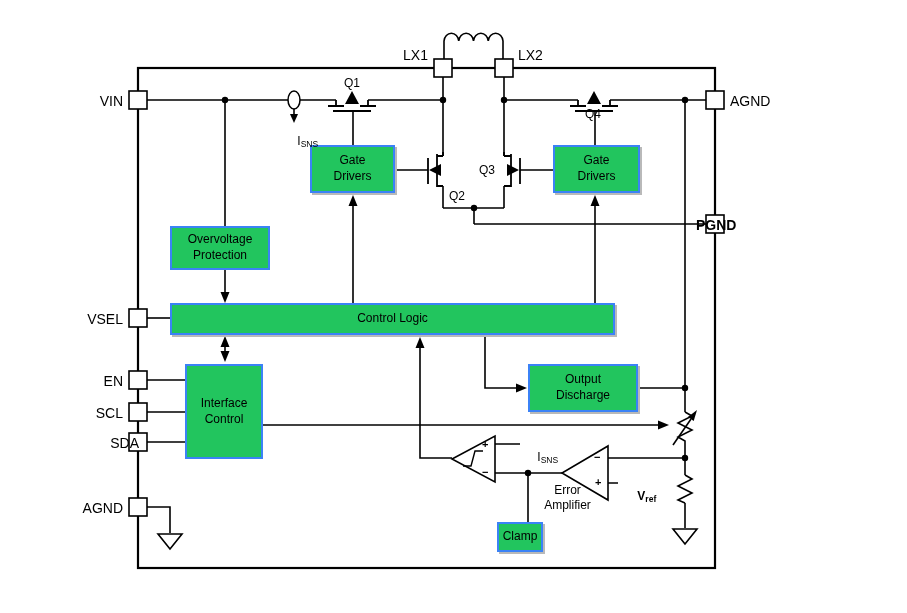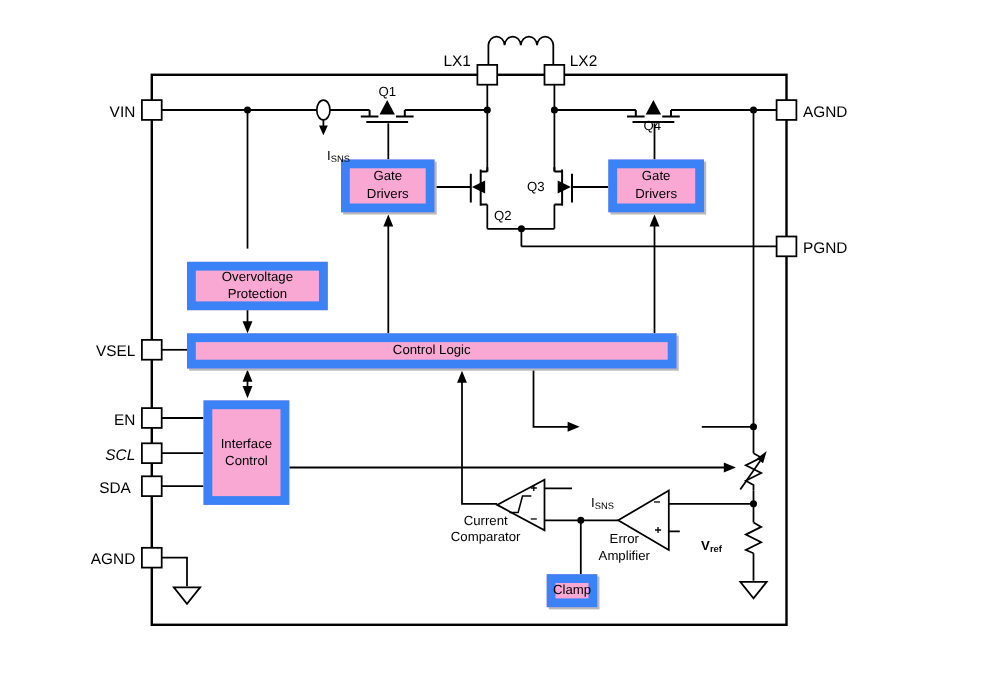--- a/index.html
+++ b/index.html
@@ -9,7 +9,7 @@
   }
   svg.layer { position:absolute; left:0; top:0; }
   .block {
-    position:absolute; border:8px solid #3b82f6; background:#f9a8d4;
+    position:absolute; border:2px solid #3b82f6; background:#22c55e;
     display:flex; align-items:center; justify-content:center;
     text-align:center; font-size:12px; line-height:1.3; white-space:pre-line;
     box-sizing:border-box;

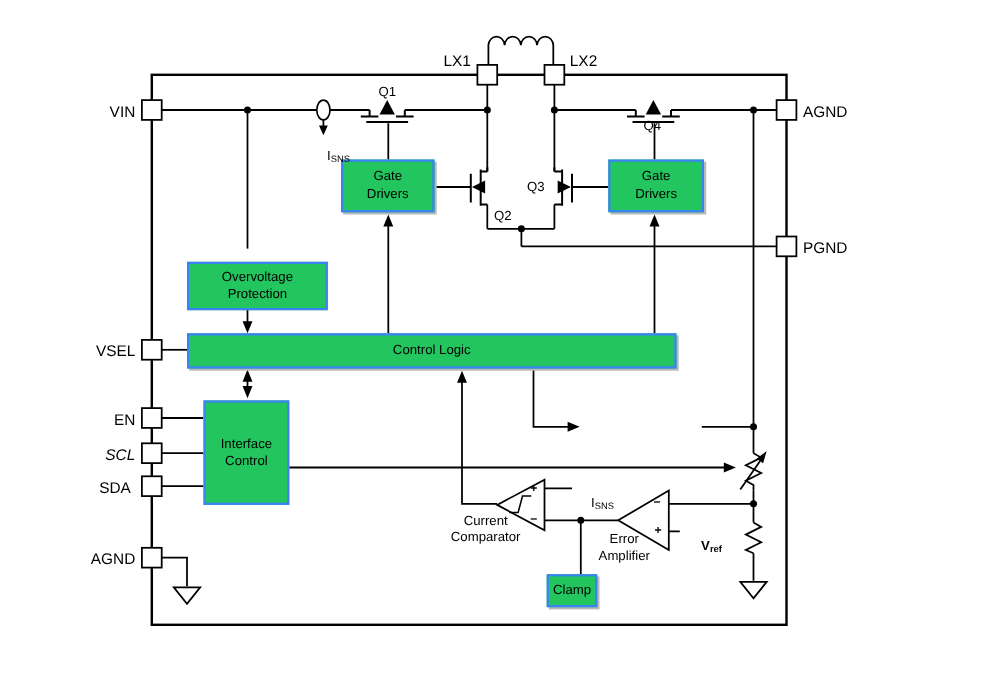--- a/index.html
+++ b/index.html
@@ -185,7 +185,7 @@
   <div class="lbl right" style="left:396px; top:47px;  width:32px;">LX1</div>
   <div class="lbl" style="left:518px; top:47px;text-align:center;">LX2</div>
   <div class="lbl" style="left:730px; top:93px;">AGND</div>
-  <div class="lbl" style="left:730px; top:217px;">PGND</div>
+  <div class="lbl" style="left:696px; top:217px;font-weight:bold;">PGND</div>
 
   <div class="lbl small" style="left:344px; top:76px;text-align:center;">Q1</div>
   <div class="lbl small" style="left:449px; top:163px;margin-top:26px;">Q2</div>

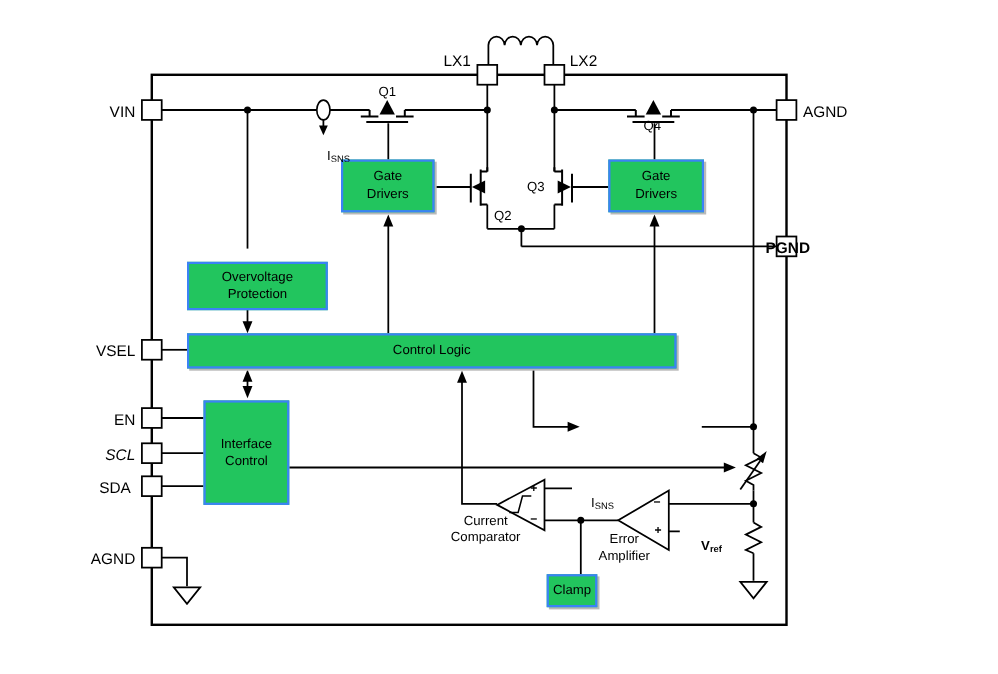--- a/index.html
+++ b/index.html
@@ -165,7 +165,7 @@
   <div class="block shadow" style="left:553px; top:145px; width:87px; height:48px;">Gate
 Drivers</div>
 
-  <div class="block" style="left:170px; top:226px; width:128px; height:44px;margin-top:12px;">Overvoltage
+  <div class="block" style="left:170px; top:226px; width:100px; height:44px;">Overvoltage
 Protection</div>
 
   <div class="block shadow" style="left:170px; top:303px; width:445px; height:32px;">Control Logic</div>

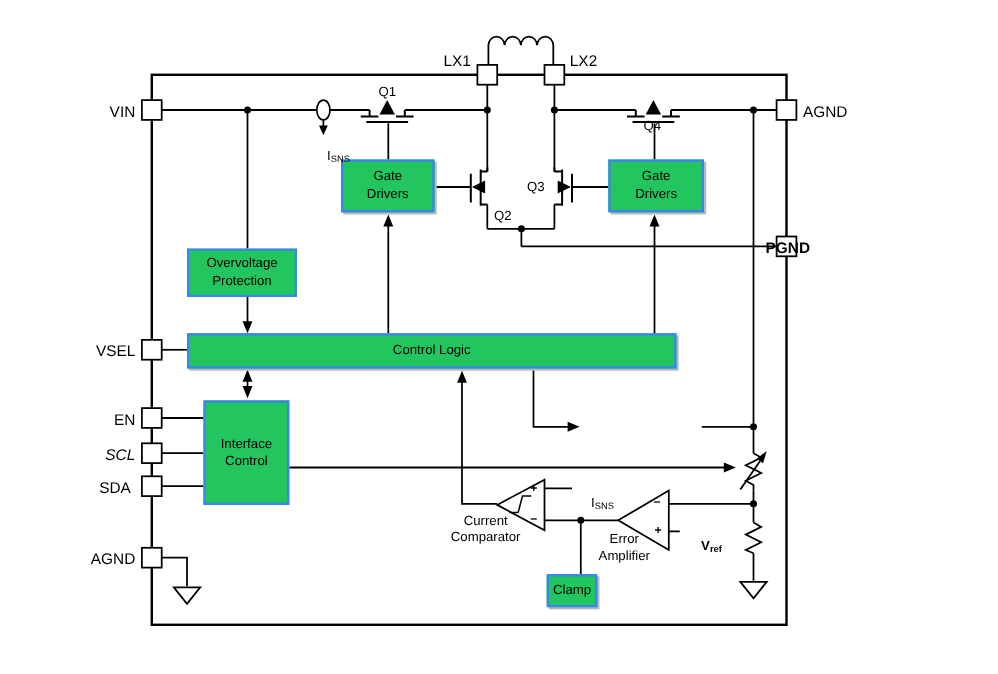--- a/index.html
+++ b/index.html
@@ -173,6 +173,8 @@
   <div class="block" style="left:185px; top:364px; width:78px; height:95px;">Interface
 Control</div>
 
+  <div class="block shadow" style="left:528px; top:364px; width:110px; height:48px;">Output
+Discharge</div>
 
   <div class="block shadow" style="left:497px; top:522px; width:46px; height:30px;">Clamp</div>
 

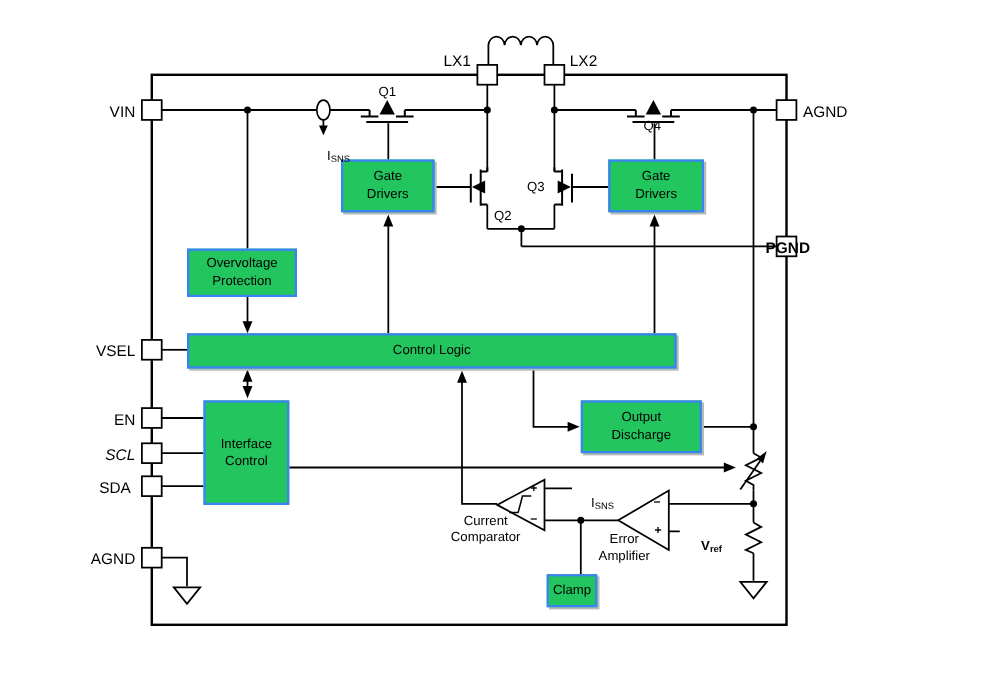--- a/index.html
+++ b/index.html
@@ -181,7 +181,7 @@
   <div class="lbl right" style="left:88px;  top:93px;  width:35px;">VIN</div>
   <div class="lbl right" style="left:80px;  top:311px; width:43px;">VSEL</div>
   <div class="lbl right" style="left:88px;  top:373px; width:35px;">EN</div>
-  <div class="lbl right" style="left:84px;  top:405px; width:39px;font-style:italic;">SCL</div>
+  <div class="lbl right" style="left:84px;  top:405px; width:39px;">SCL</div>
   <div class="lbl right" style="left:80px;  top:435px; width:39px;">SDA</div>
   <div class="lbl right" style="left:76px;  top:500px; width:47px;">AGND</div>
   <div class="lbl right" style="left:396px; top:47px;  width:32px;">LX1</div>

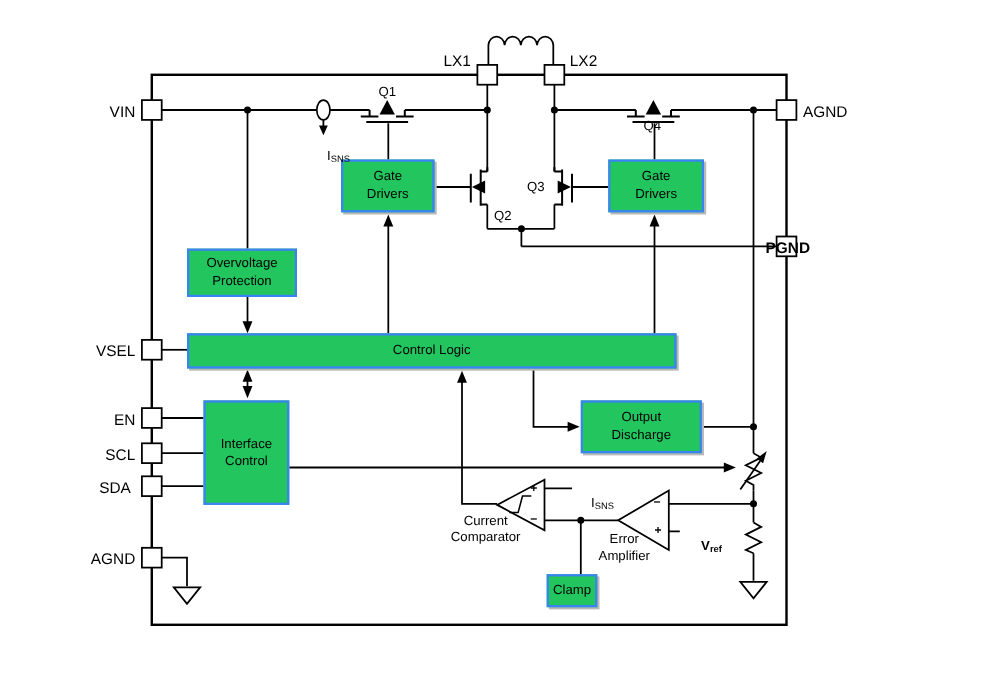--- a/index.html
+++ b/index.html
@@ -182,7 +182,7 @@
   <div class="lbl right" style="left:80px;  top:311px; width:43px;">VSEL</div>
   <div class="lbl right" style="left:88px;  top:373px; width:35px;">EN</div>
   <div class="lbl right" style="left:84px;  top:405px; width:39px;">SCL</div>
-  <div class="lbl right" style="left:80px;  top:435px; width:39px;">SDA</div>
+  <div class="lbl right" style="left:100px;  top:435px; width:39px;">SDA</div>
   <div class="lbl right" style="left:76px;  top:500px; width:47px;">AGND</div>
   <div class="lbl right" style="left:396px; top:47px;  width:32px;">LX1</div>
   <div class="lbl" style="left:518px; top:47px;text-align:center;">LX2</div>

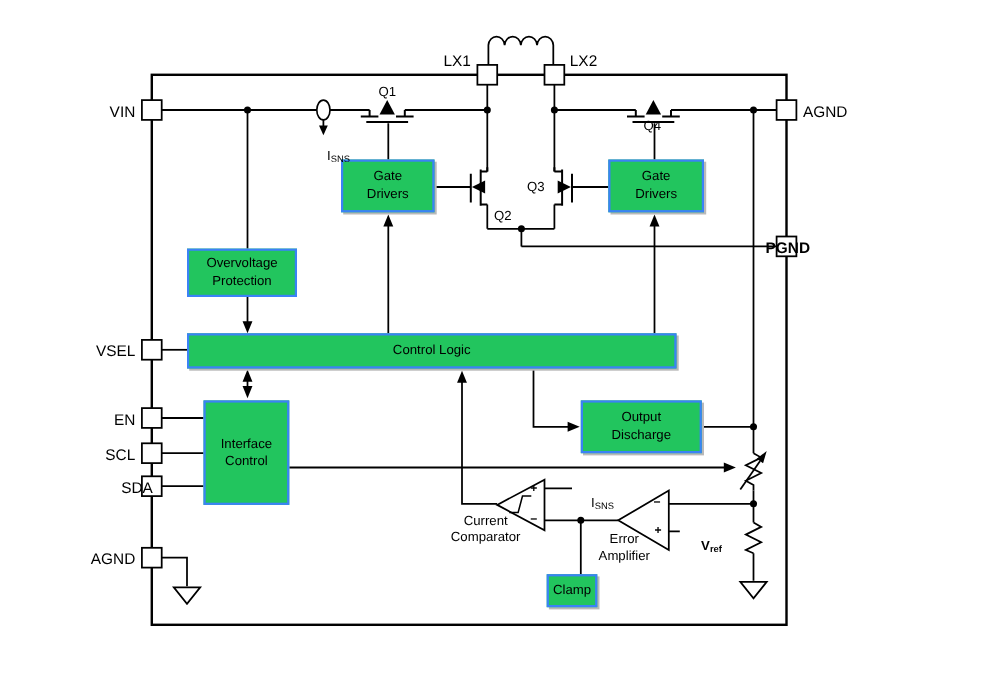--- a/index.html
+++ b/index.html
@@ -194,8 +194,6 @@
   <div class="lbl small" style="left:479px; top:163px;">Q3</div>
   <div class="lbl small" style="left:585px; top:76px;margin-top:31px;">Q4</div>
 
-  <div class="anlbl" style="left:399px; top:466px; width:85px;">Current
-Comparator</div>
   <div class="anlbl" style="left:525px; top:483px; width:85px;">Error
 Amplifier</div>
 

